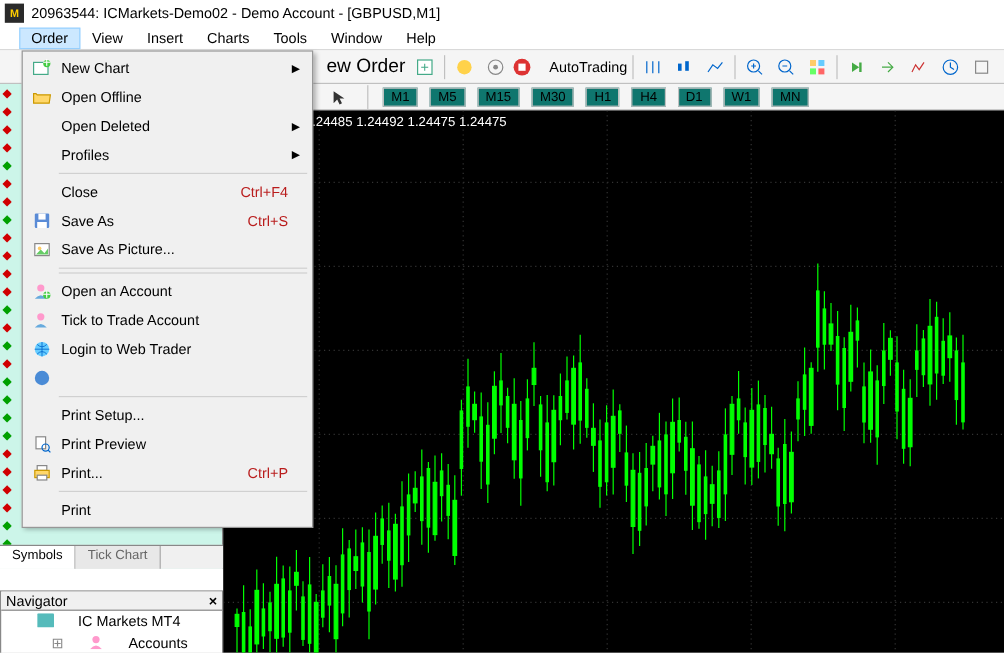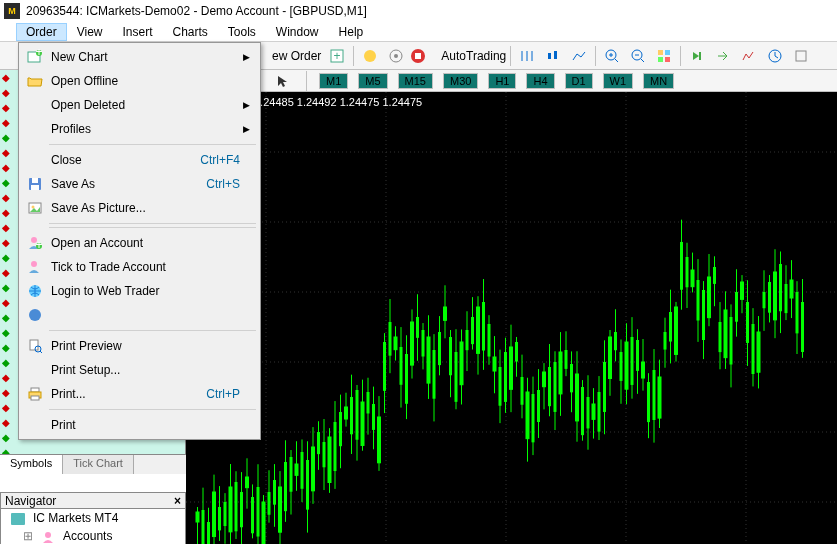--- a/index.html
+++ b/index.html
@@ -19,7 +19,7 @@
 .toolbar { height: 28px; background: #f5f5f5; border-bottom: 1px solid #c0c0c0; display: flex; align-items: center; padding-left: 270px; gap: 2px; }
 .tb-btn { width: 24px; height: 22px; display: flex; align-items: center; justify-content: center; border: 1px solid transparent; }
 .tb-sep { width: 1px; height: 20px; background: #c0c0c0; margin: 0 2px; }
-.tb-label { font-size: 12px; padding: 0 2px; }
+.tb-label { font-size: 16px; padding: 0 2px; }
 .autotrading { display: flex; align-items: center; gap: 15px; }
 
 

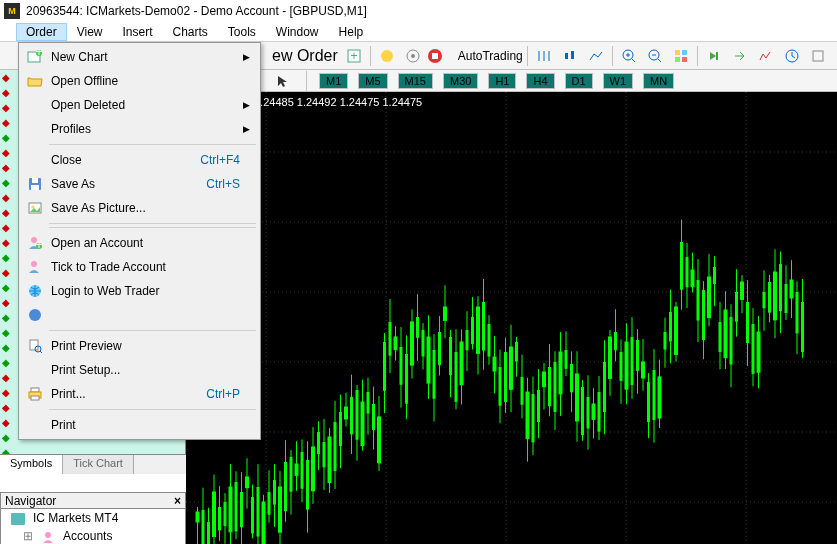--- a/index.html
+++ b/index.html
@@ -55,7 +55,7 @@
 .dd-item.highlighted { background: #cce8ff; border: 1px solid #99d1ff; padding-left: 29px; }
 .dd-sep { height: 1px; background: #d0d0d0; margin: 3px 2px 3px 28px; }
 .dd-icon { position: absolute; left: 5px; width: 18px; height: 18px; display: flex; align-items: center; justify-content: center; }
-.dd-shortcut { margin-left: auto; padding-right: 18px; color: #0369a1; }
+.dd-shortcut { margin-left: auto; padding-right: 18px; color: #b91c1c; }
 .dd-arrow { position: absolute; right: 8px; font-size: 9px; }
 
 

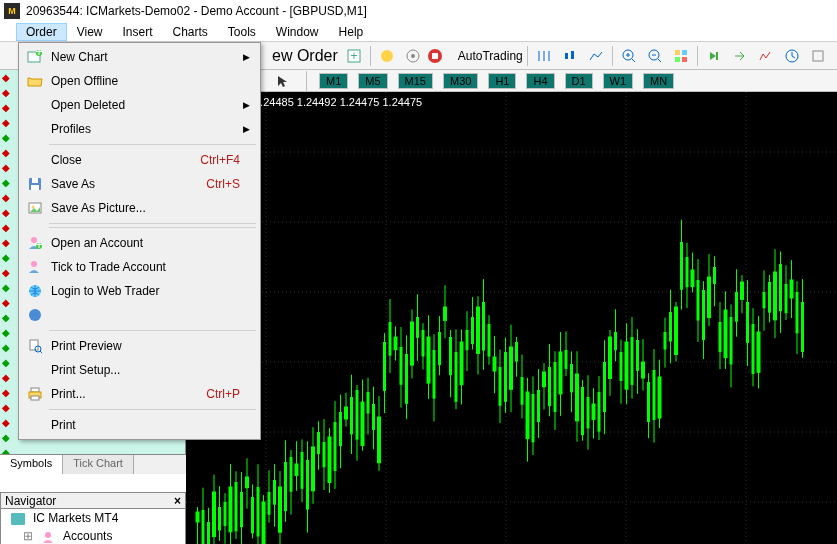--- a/index.html
+++ b/index.html
@@ -639,6 +639,9 @@
   </div>
   <div class="dd-sep"></div>
   <div class="dd-item">
+    <span>Print Setup...</span>
+  </div>
+  <div class="dd-item">
     <span class="dd-icon">
         <svg width="16" height="16">
           <rect x="3" y="2" width="8" height="10" fill="#fff" stroke="#888"></rect>
@@ -649,9 +652,6 @@
     <span>Print Preview</span>
   </div>
   <div class="dd-item">
-    <span>Print Setup...</span>
-  </div>
-  <div class="dd-item">
     <span class="dd-icon">
         <svg width="16" height="16">
           <rect x="4" y="2" width="8" height="4" fill="#fff" stroke="#888"></rect>

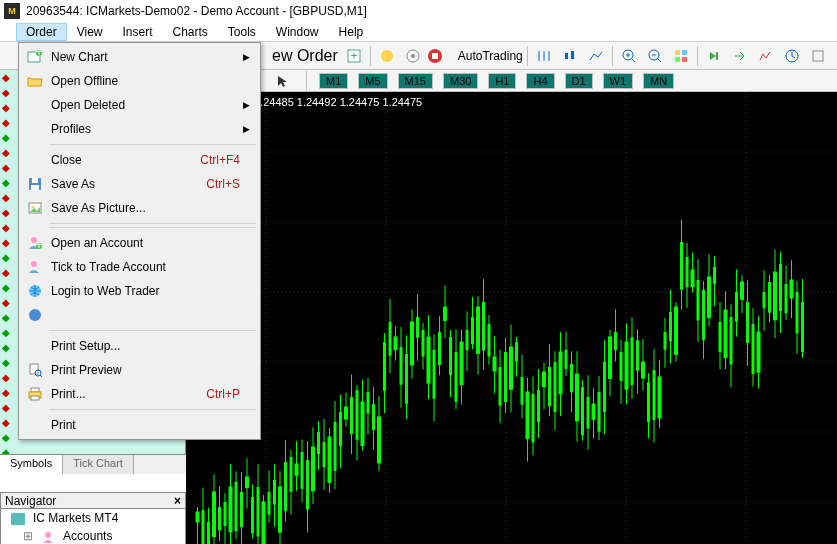--- a/index.html
+++ b/index.html
@@ -39,7 +39,7 @@
 .navigator { position: absolute; left: 0; top: 492px; width: 186px; height: 64px; background: #fff; border: 1px solid #888; }
 .nav-title { height: 16px; background: #f0f0f0; border-bottom: 1px solid #888; font-size: 11px; padding-left: 4px; display: flex; align-items: center; justify-content: space-between; }
 .nav-close { padding-right: 4px; font-weight: bold; cursor: default; }
-.tree-item { padding: 2px 0 2px 10px; display: flex; align-items: flex-end; gap: 8px; font-size: 11px; }
+.tree-item { padding: 2px 0 2px 10px; display: flex; align-items: flex-start; gap: 20px; font-size: 11px; margin-left: 20px; }
 .tree-icon { width: 14px; height: 12px; display: inline-block; }
 
 

